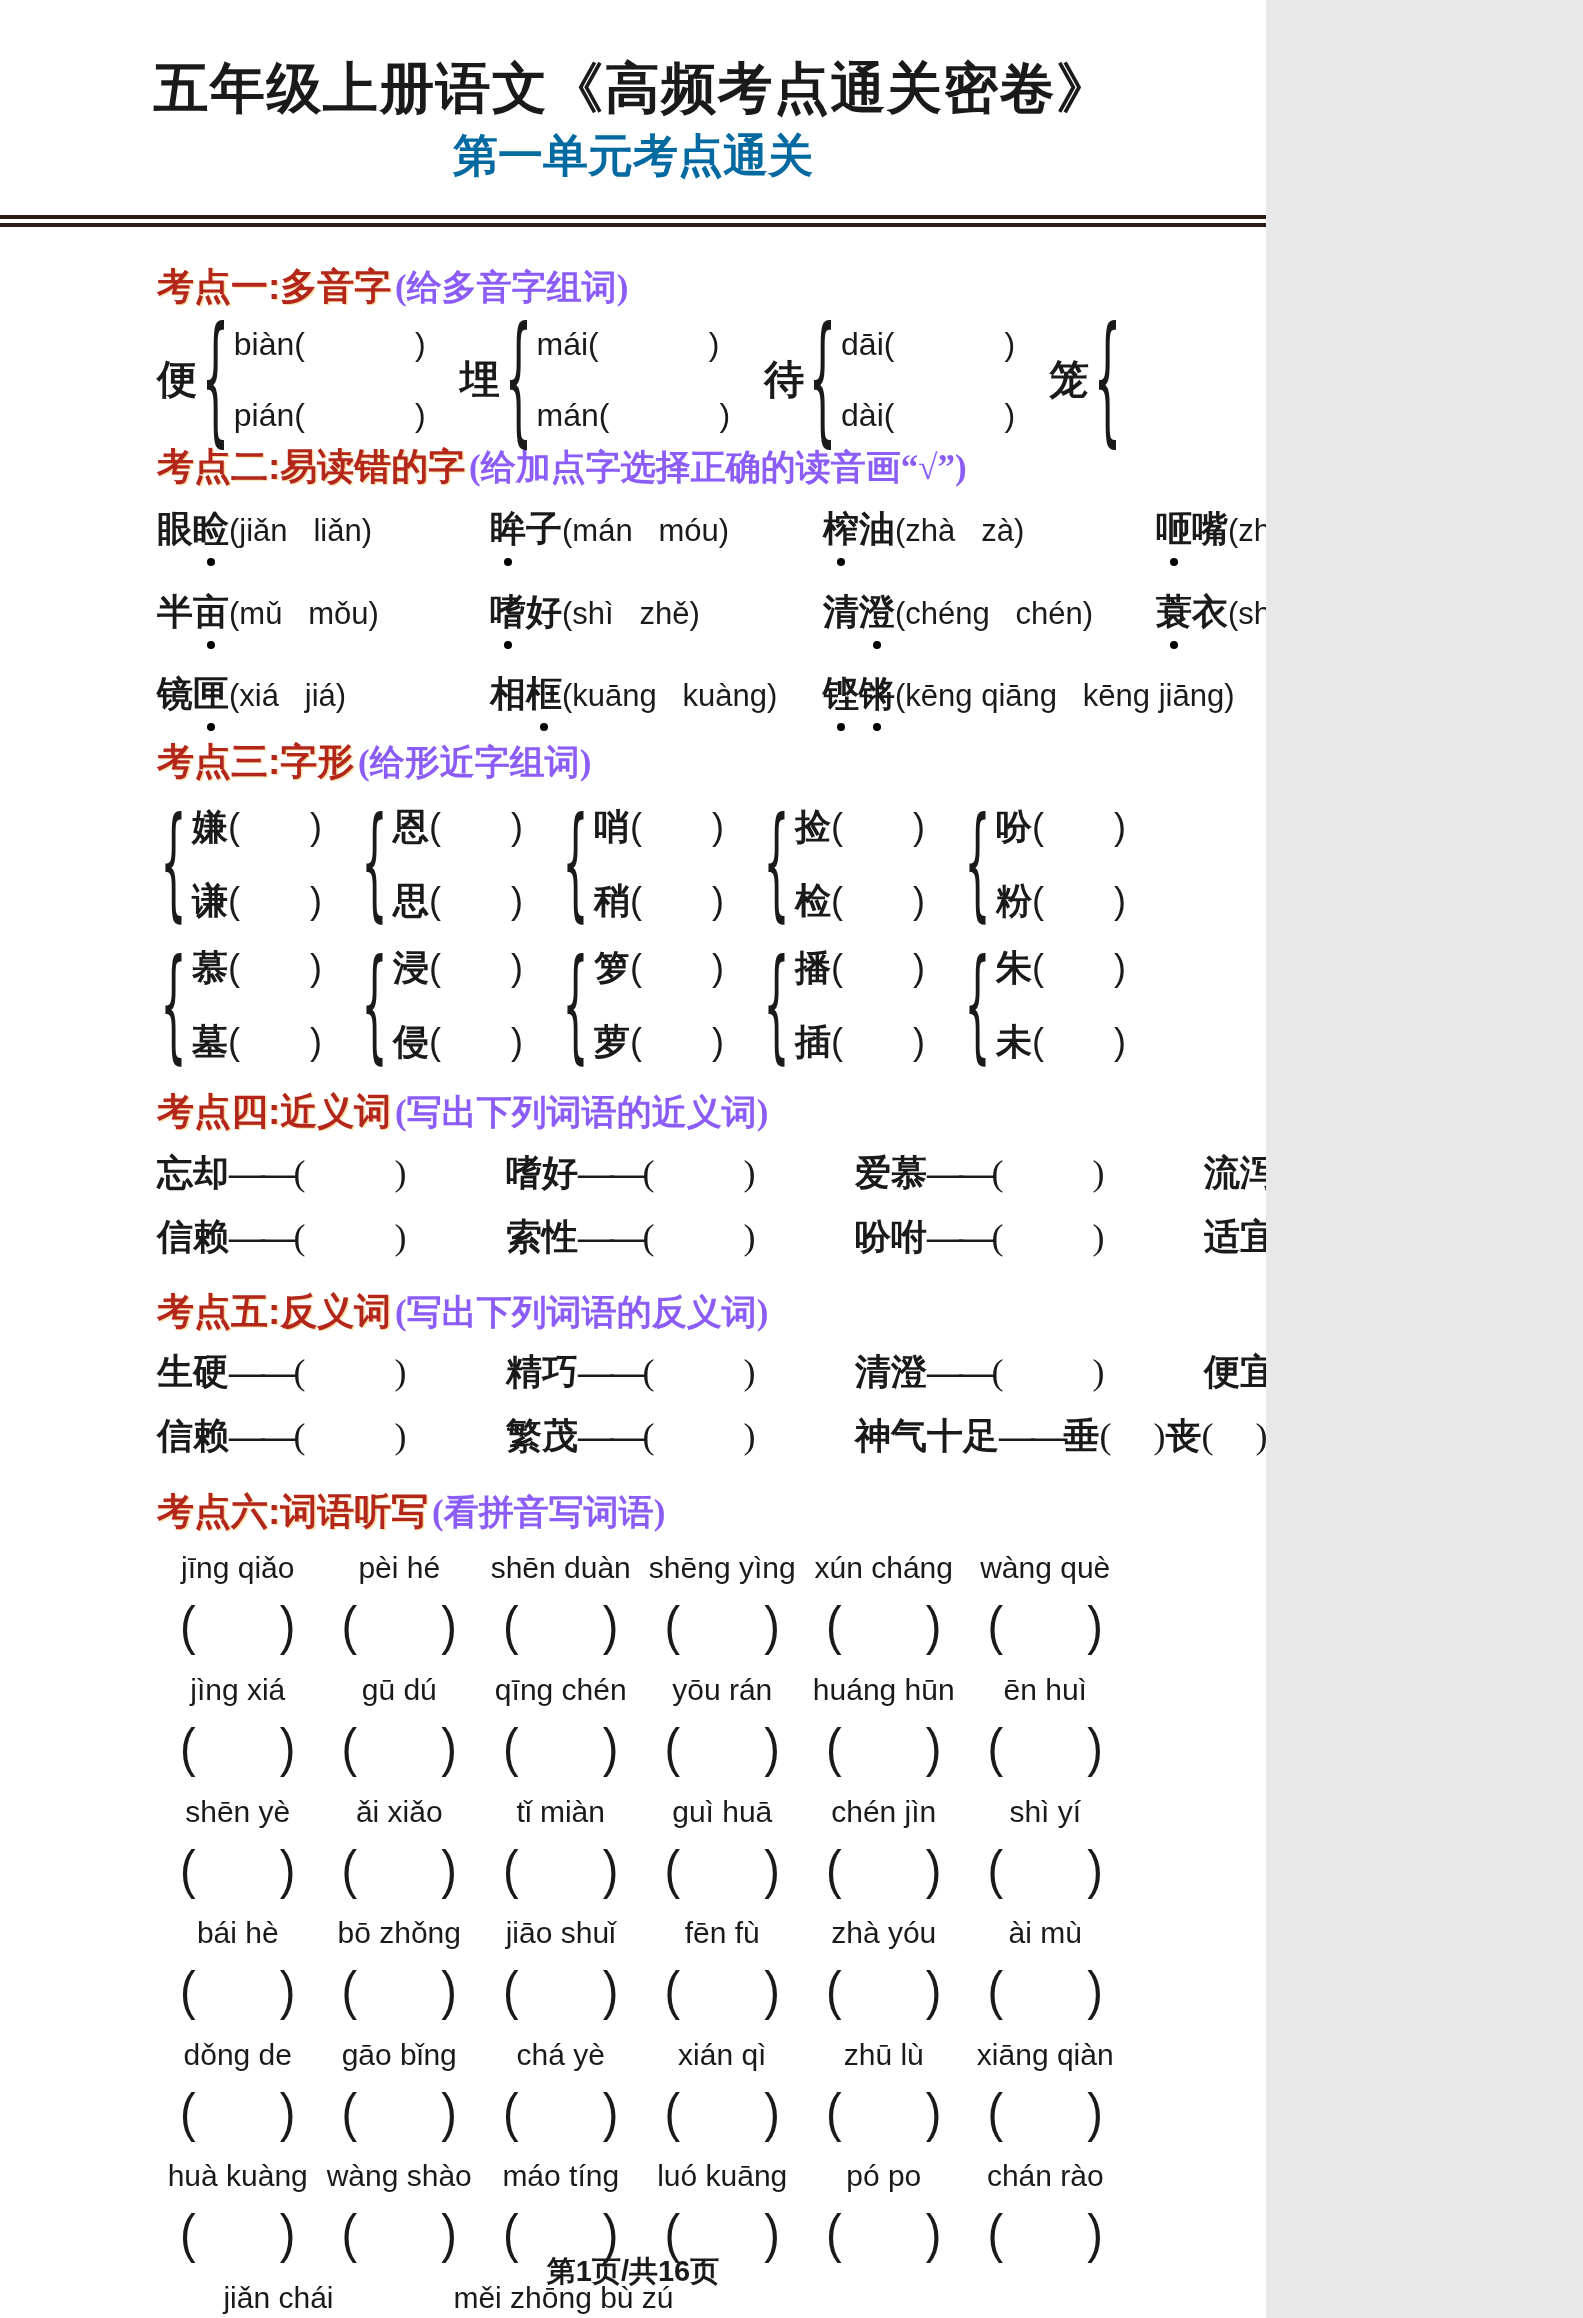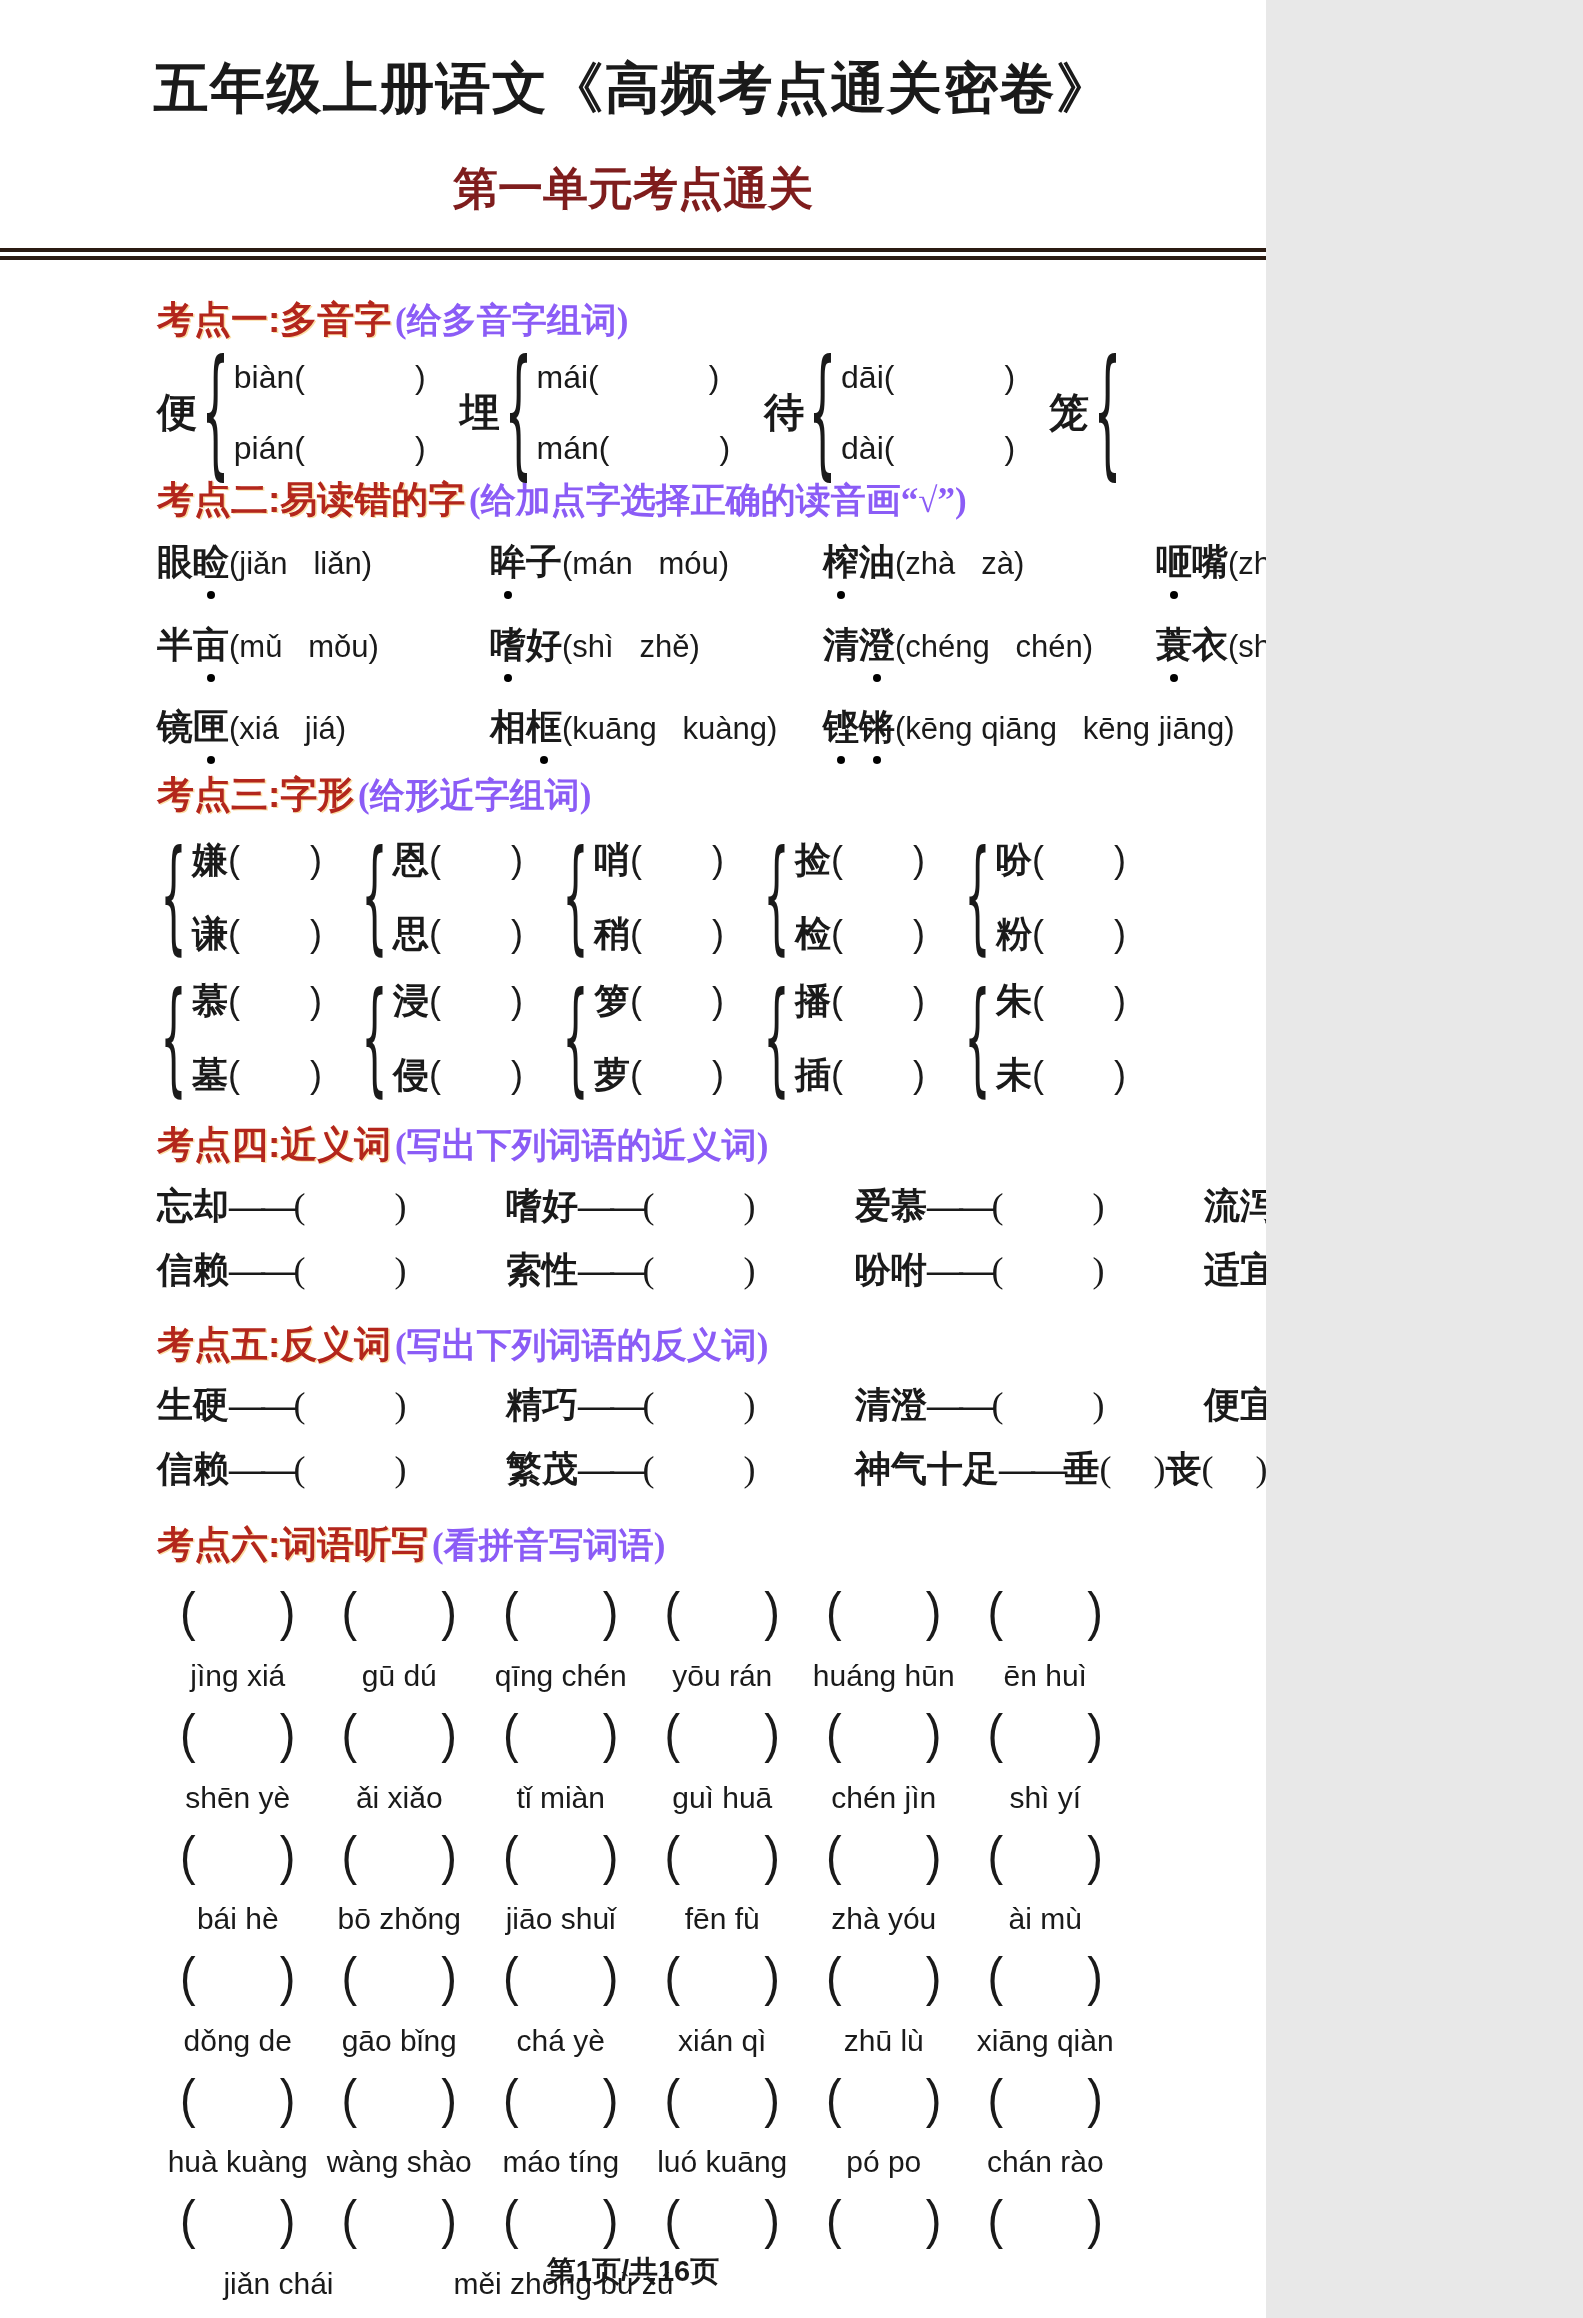--- a/index.html
+++ b/index.html
@@ -9,7 +9,7 @@
   }
   
   .title{padding-top:52px;text-align:center;font-size:55px;font-weight:bold;letter-spacing:1.4px;}
-  .subtitle{margin-top:33px;text-align:center;font-size:45px;font-weight:bold;color:#7f1d1d;}
+  .subtitle{text-align:center;font-size:45px;font-weight:bold;color:#0369a1;}
   .rule{margin-top:29px;}
   .rule .l{height:4.2px;background:#2b1b12;}
   .rule .g{height:3.7px;background:#ffffff;}

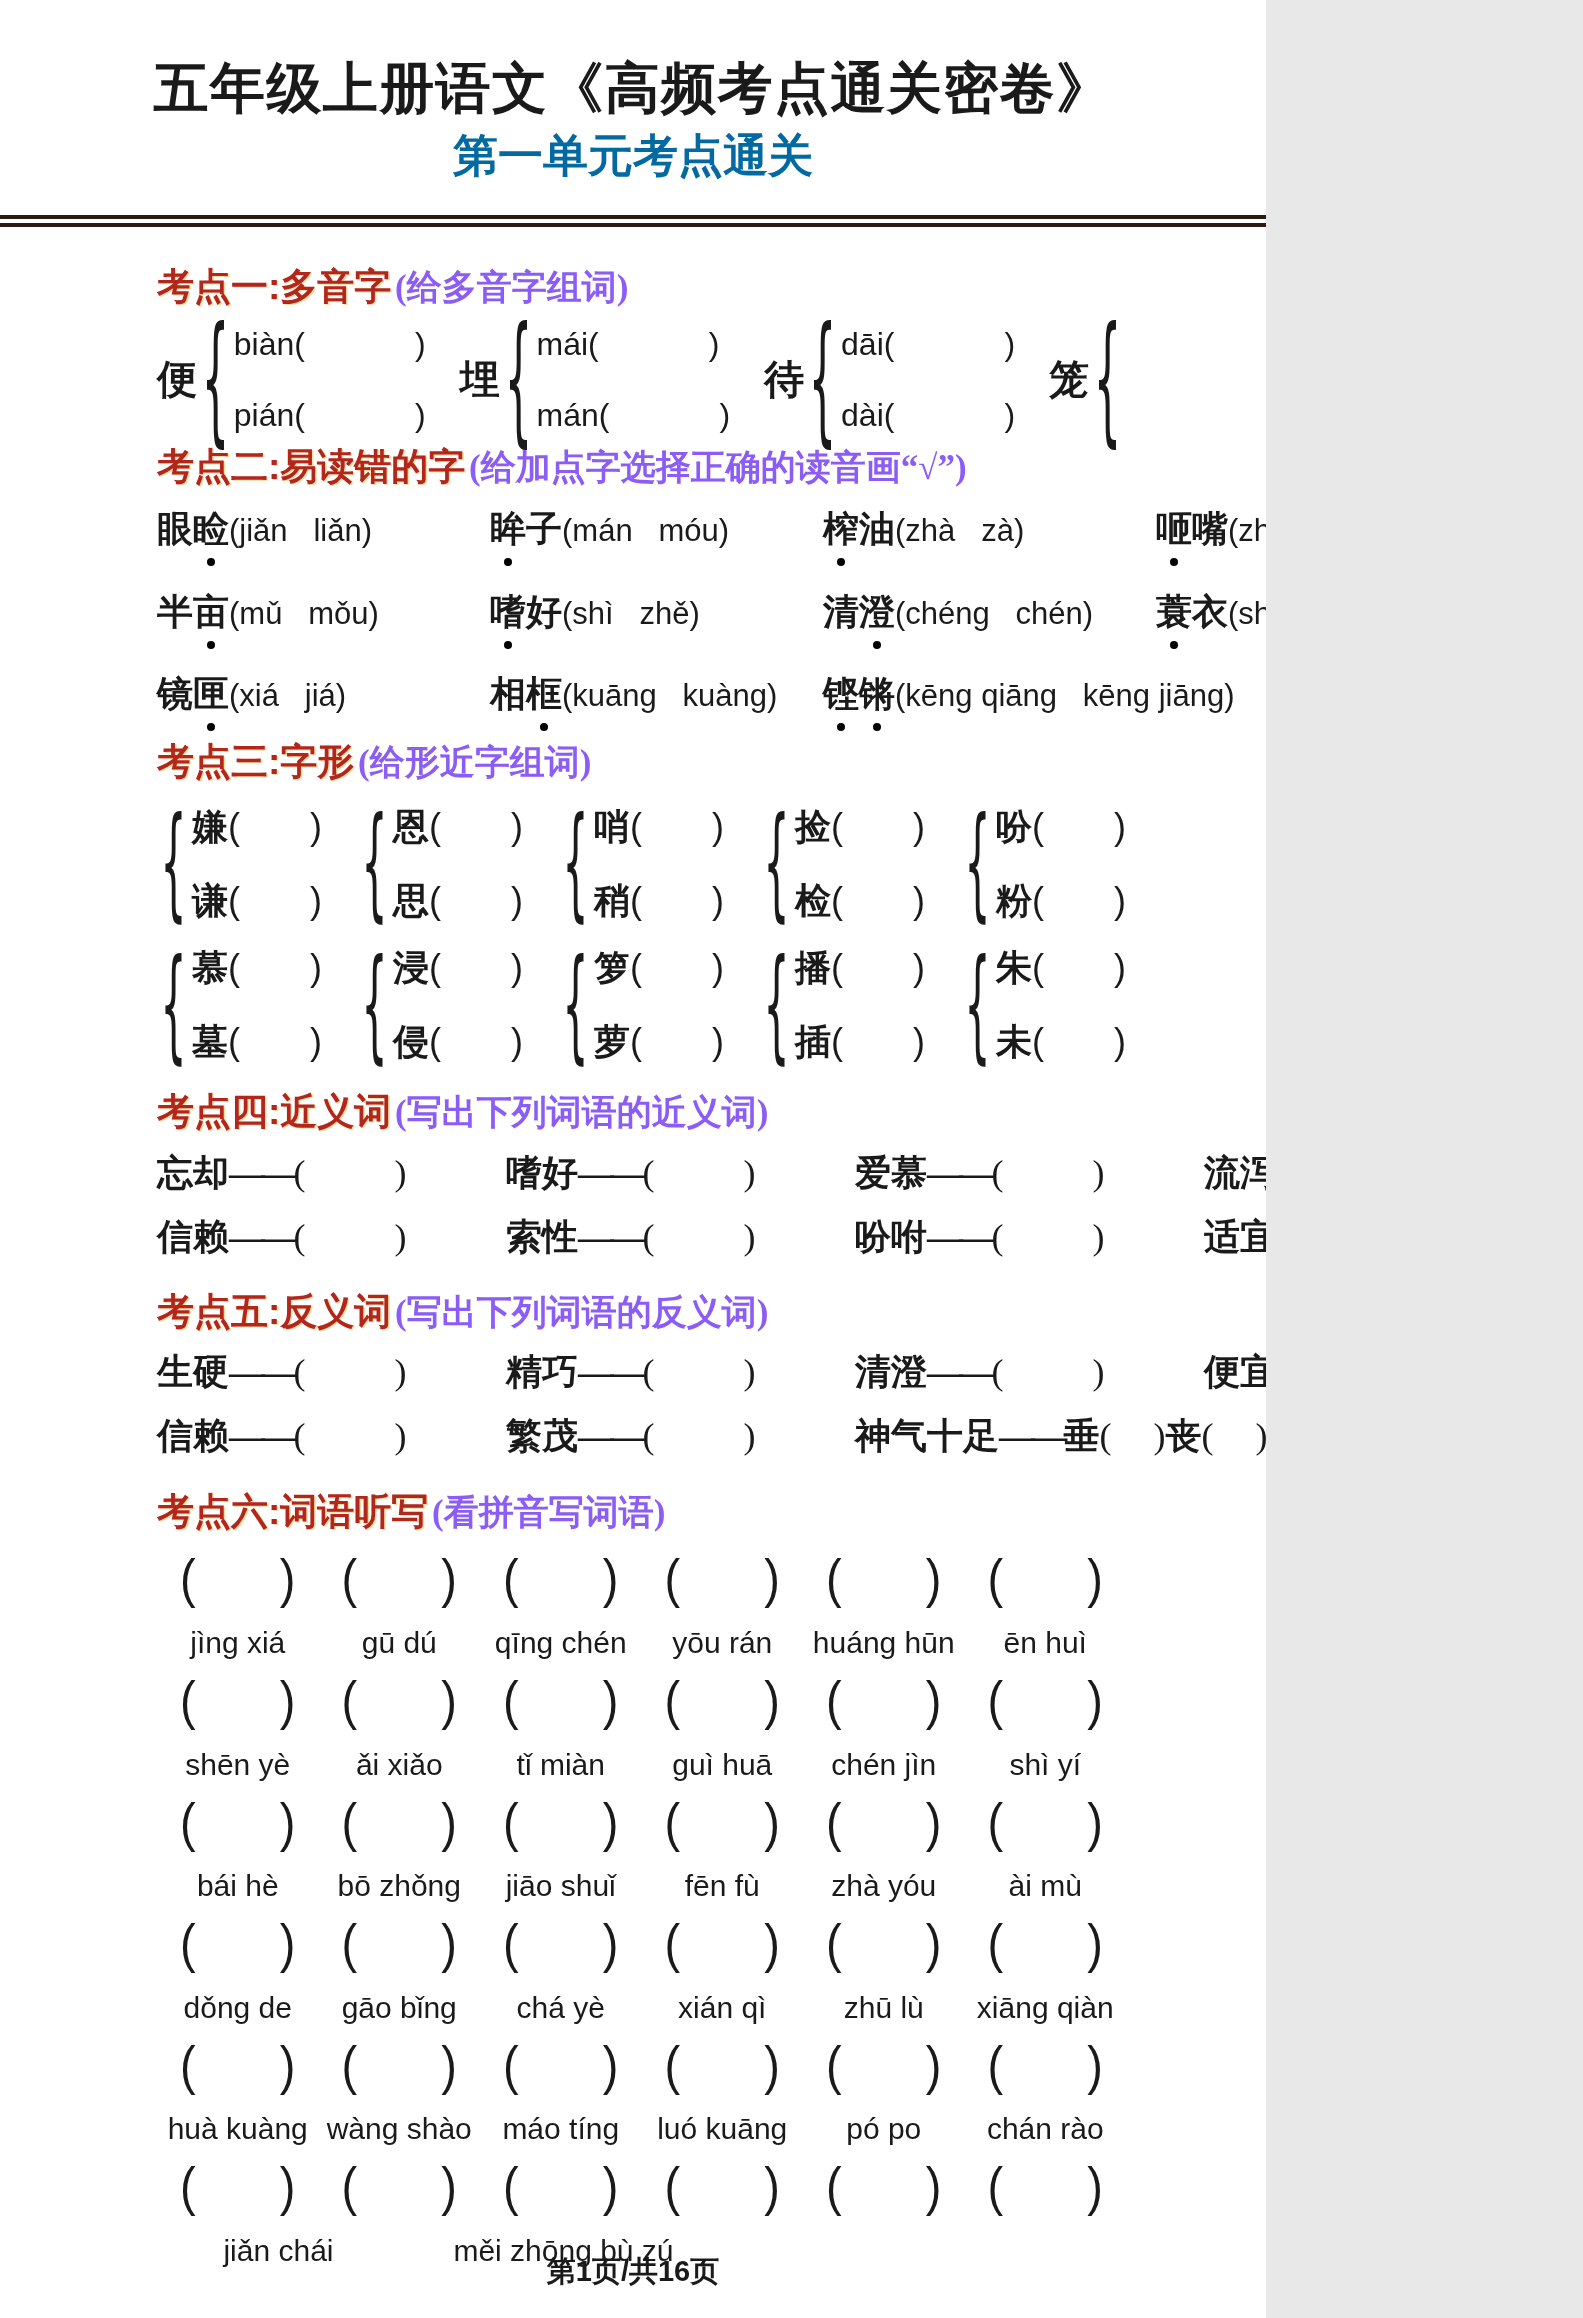--- a/index.html
+++ b/index.html
@@ -243,6 +243,14 @@
       <div class="section section-s6">
         <div class="sec-heading"><span class="h-red">考点六:词语听写</span><span class="h-blue">(看拼音写词语)</span></div>
         <div class="dict-group">
+          <div class="py-row">
+            <span class="dict-cell">jīng qiǎo</span>
+            <span class="dict-cell">pèi hé</span>
+            <span class="dict-cell">shēn duàn</span>
+            <span class="dict-cell">shēng yìng</span>
+            <span class="dict-cell">xún cháng</span>
+            <span class="dict-cell">wàng què</span>
+          </div>
           <div class="br-row">
             <span class="br-cell"><span class="paren-big">(</span><span class="gbr"></span><span class="paren-big">)</span></span>
             <span class="br-cell"><span class="paren-big">(</span><span class="gbr"></span><span class="paren-big">)</span></span>

